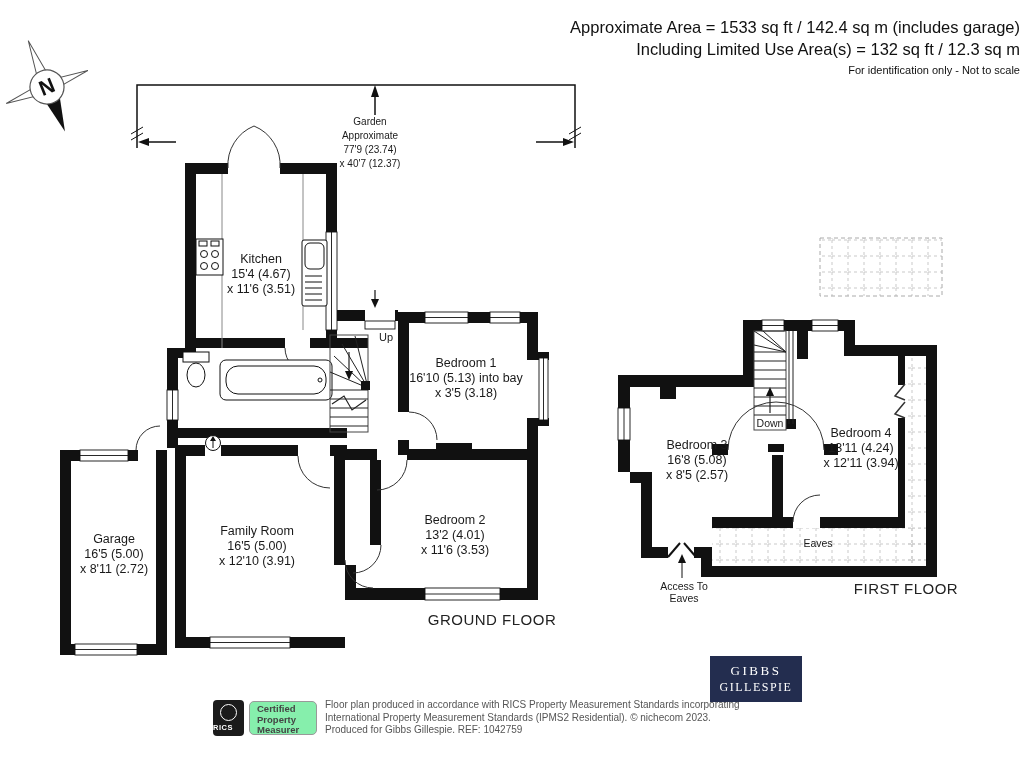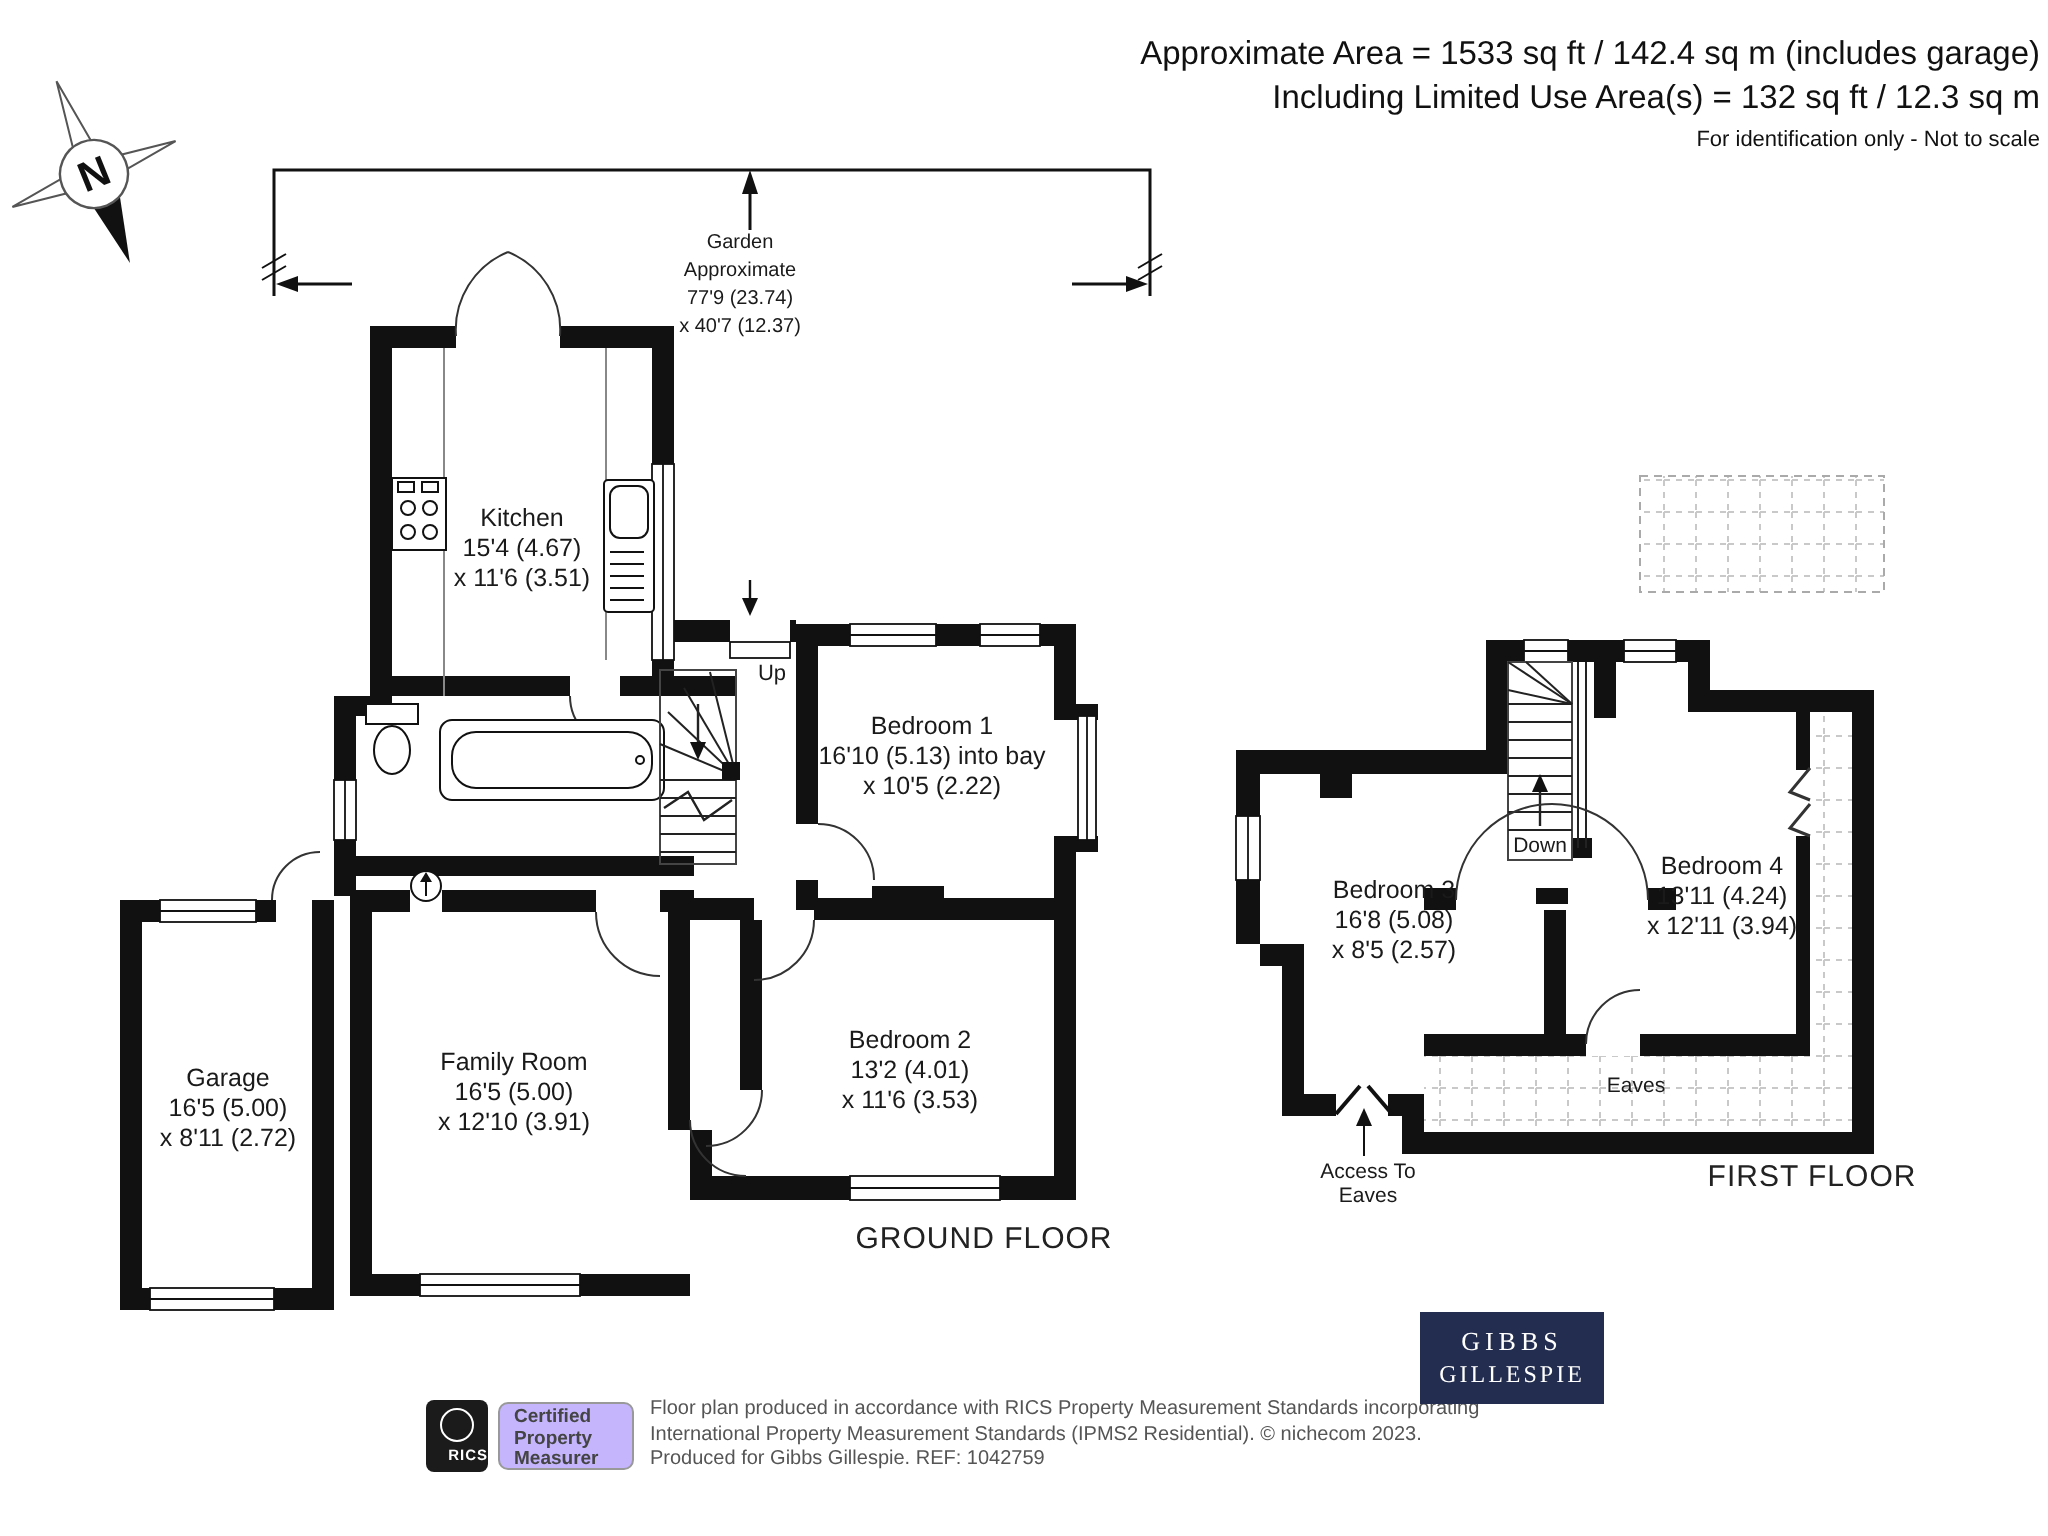--- a/index.html
+++ b/index.html
@@ -321,7 +321,7 @@
 <div class="lbl room-label" style="left:466px;top:356px;">
   <div>Bedroom 1</div>
   <div>16'10 (5.13) into bay</div>
-  <div>x 10'5 (2.22)</div>
+  <div>x 3'5 (3.18)</div>
 </div>
 <div class="lbl room-label" style="left:455px;top:513px;">
   <div>Bedroom 2</div>

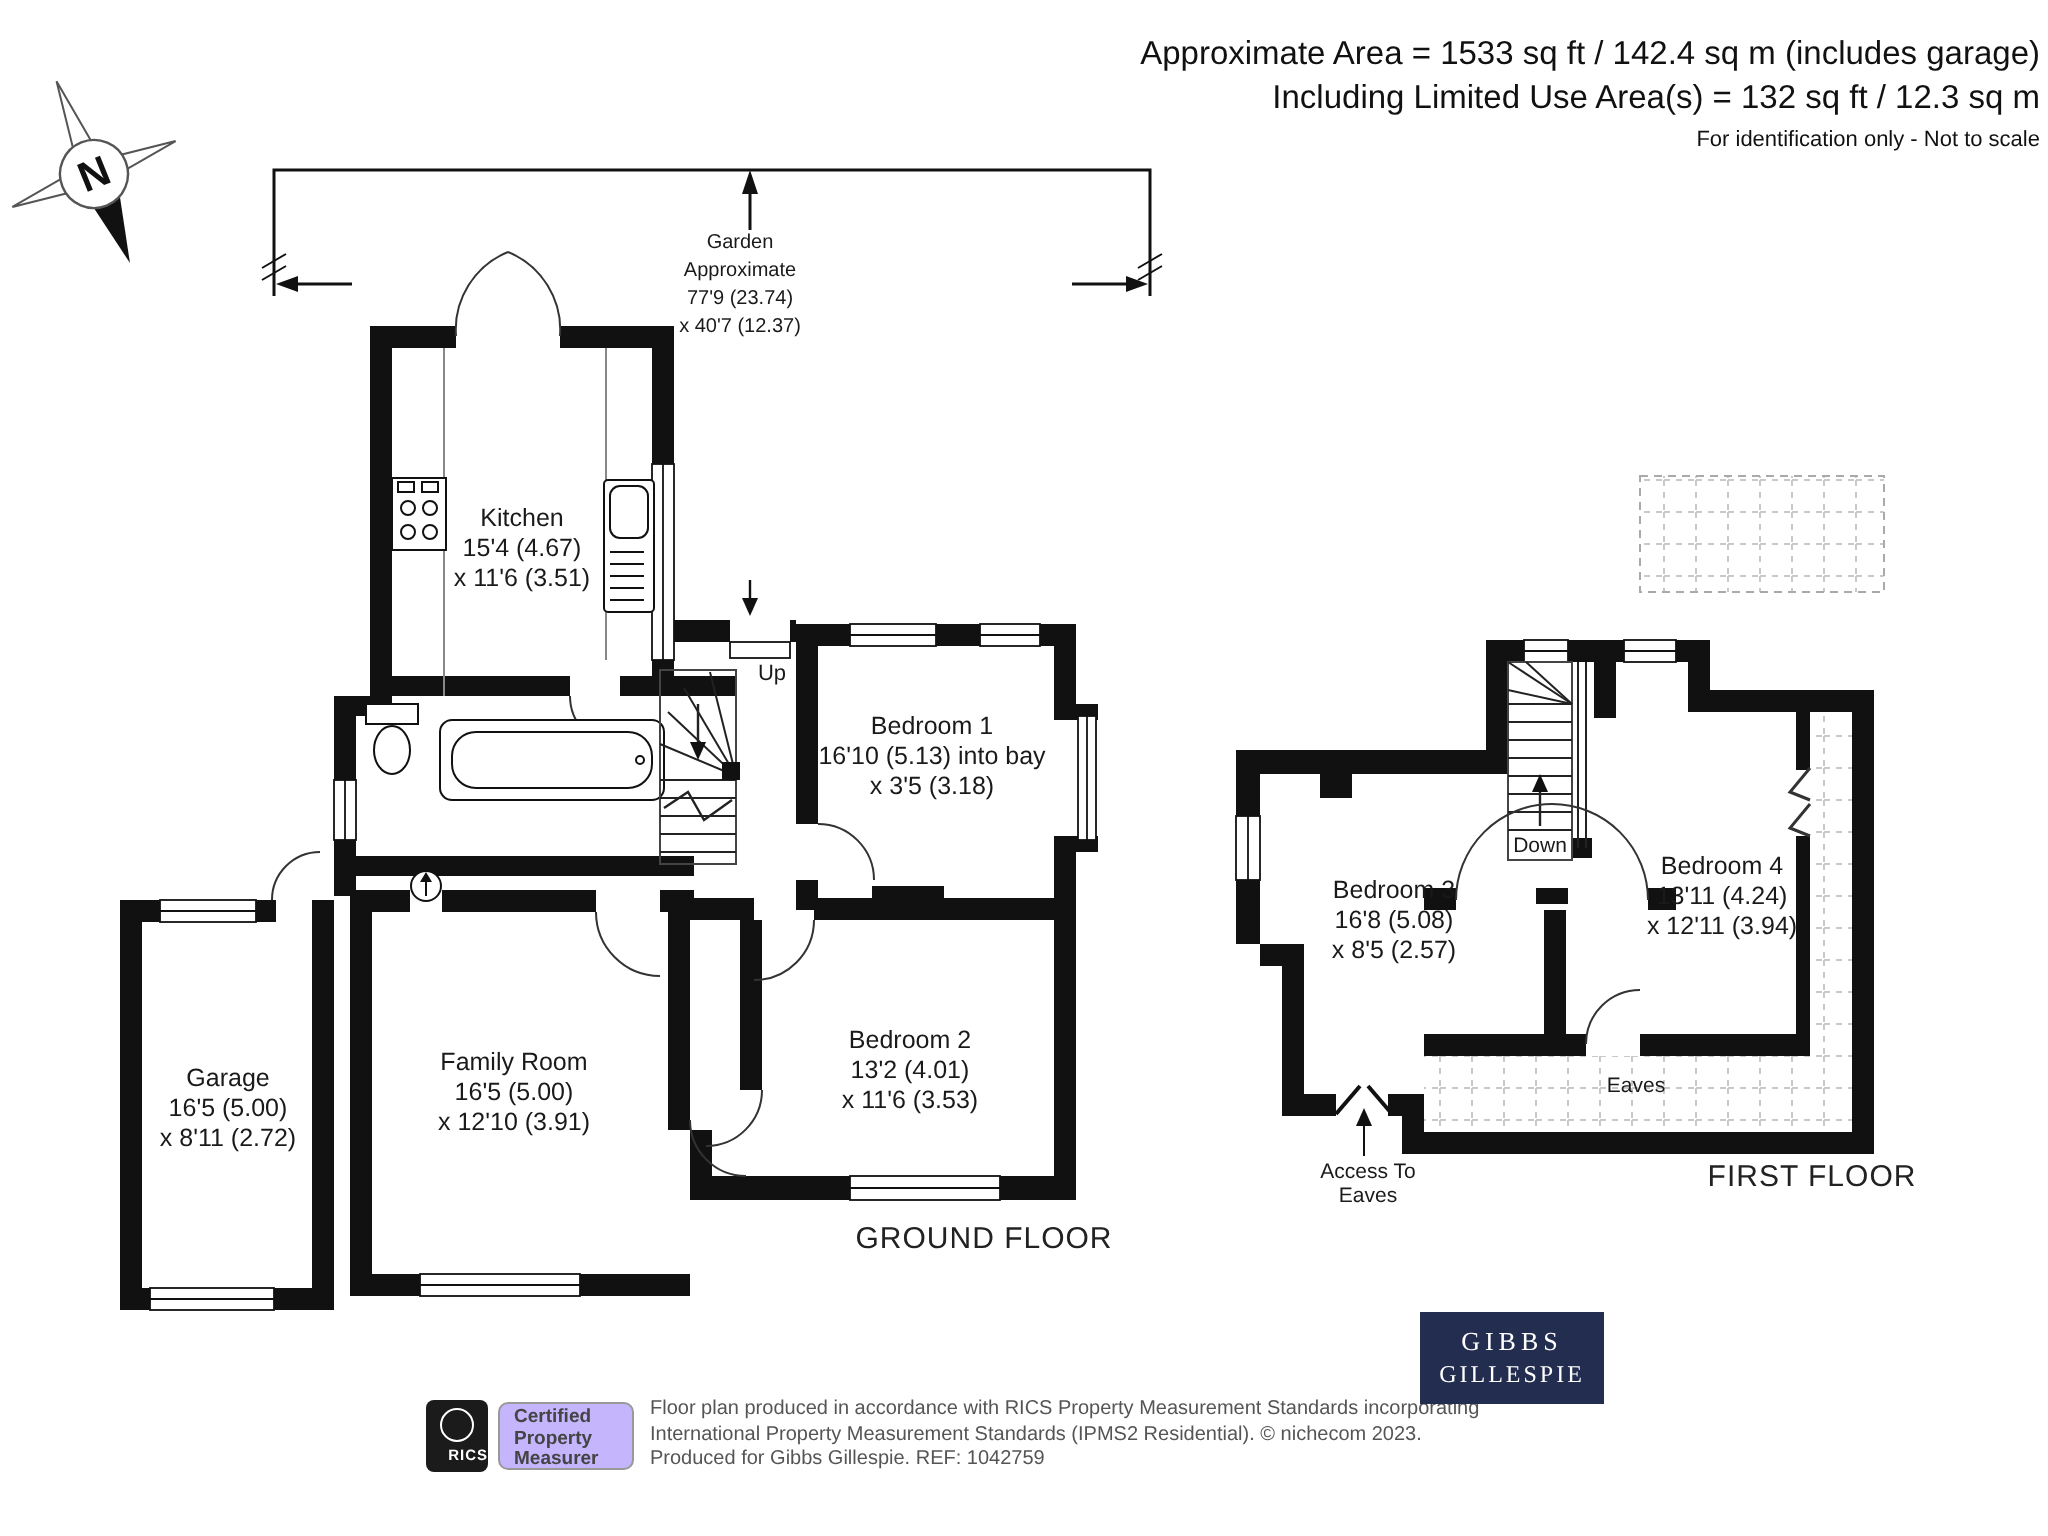--- a/index.html
+++ b/index.html
@@ -22,7 +22,7 @@
             border-radius:4px;text-align:right;}
   .rics-circle{width:15px;height:15px;border:1.5px solid #fff;border-radius:50%;margin:4px auto 0;}
   .rics-text{color:#fff;font-size:7.5px;font-weight:bold;letter-spacing:0.5px;margin-top:2px;}
-  .cert-box{position:absolute;left:249px;top:701px;width:68px;height:34px;background:#c4b5fd;
+  .cert-box{position:absolute;left:249px;top:701px;width:68px;height:34px;background:#86efac;
             border:1px solid #999;border-radius:5px;padding:2px 0 0 7px;box-sizing:border-box;}
   .cert-line{font-size:9.5px;line-height:10.5px;font-weight:bold;color:#444;}
   .gibbs-box{position:absolute;left:710px;top:656px;width:92px;height:46px;background:#232d4f;

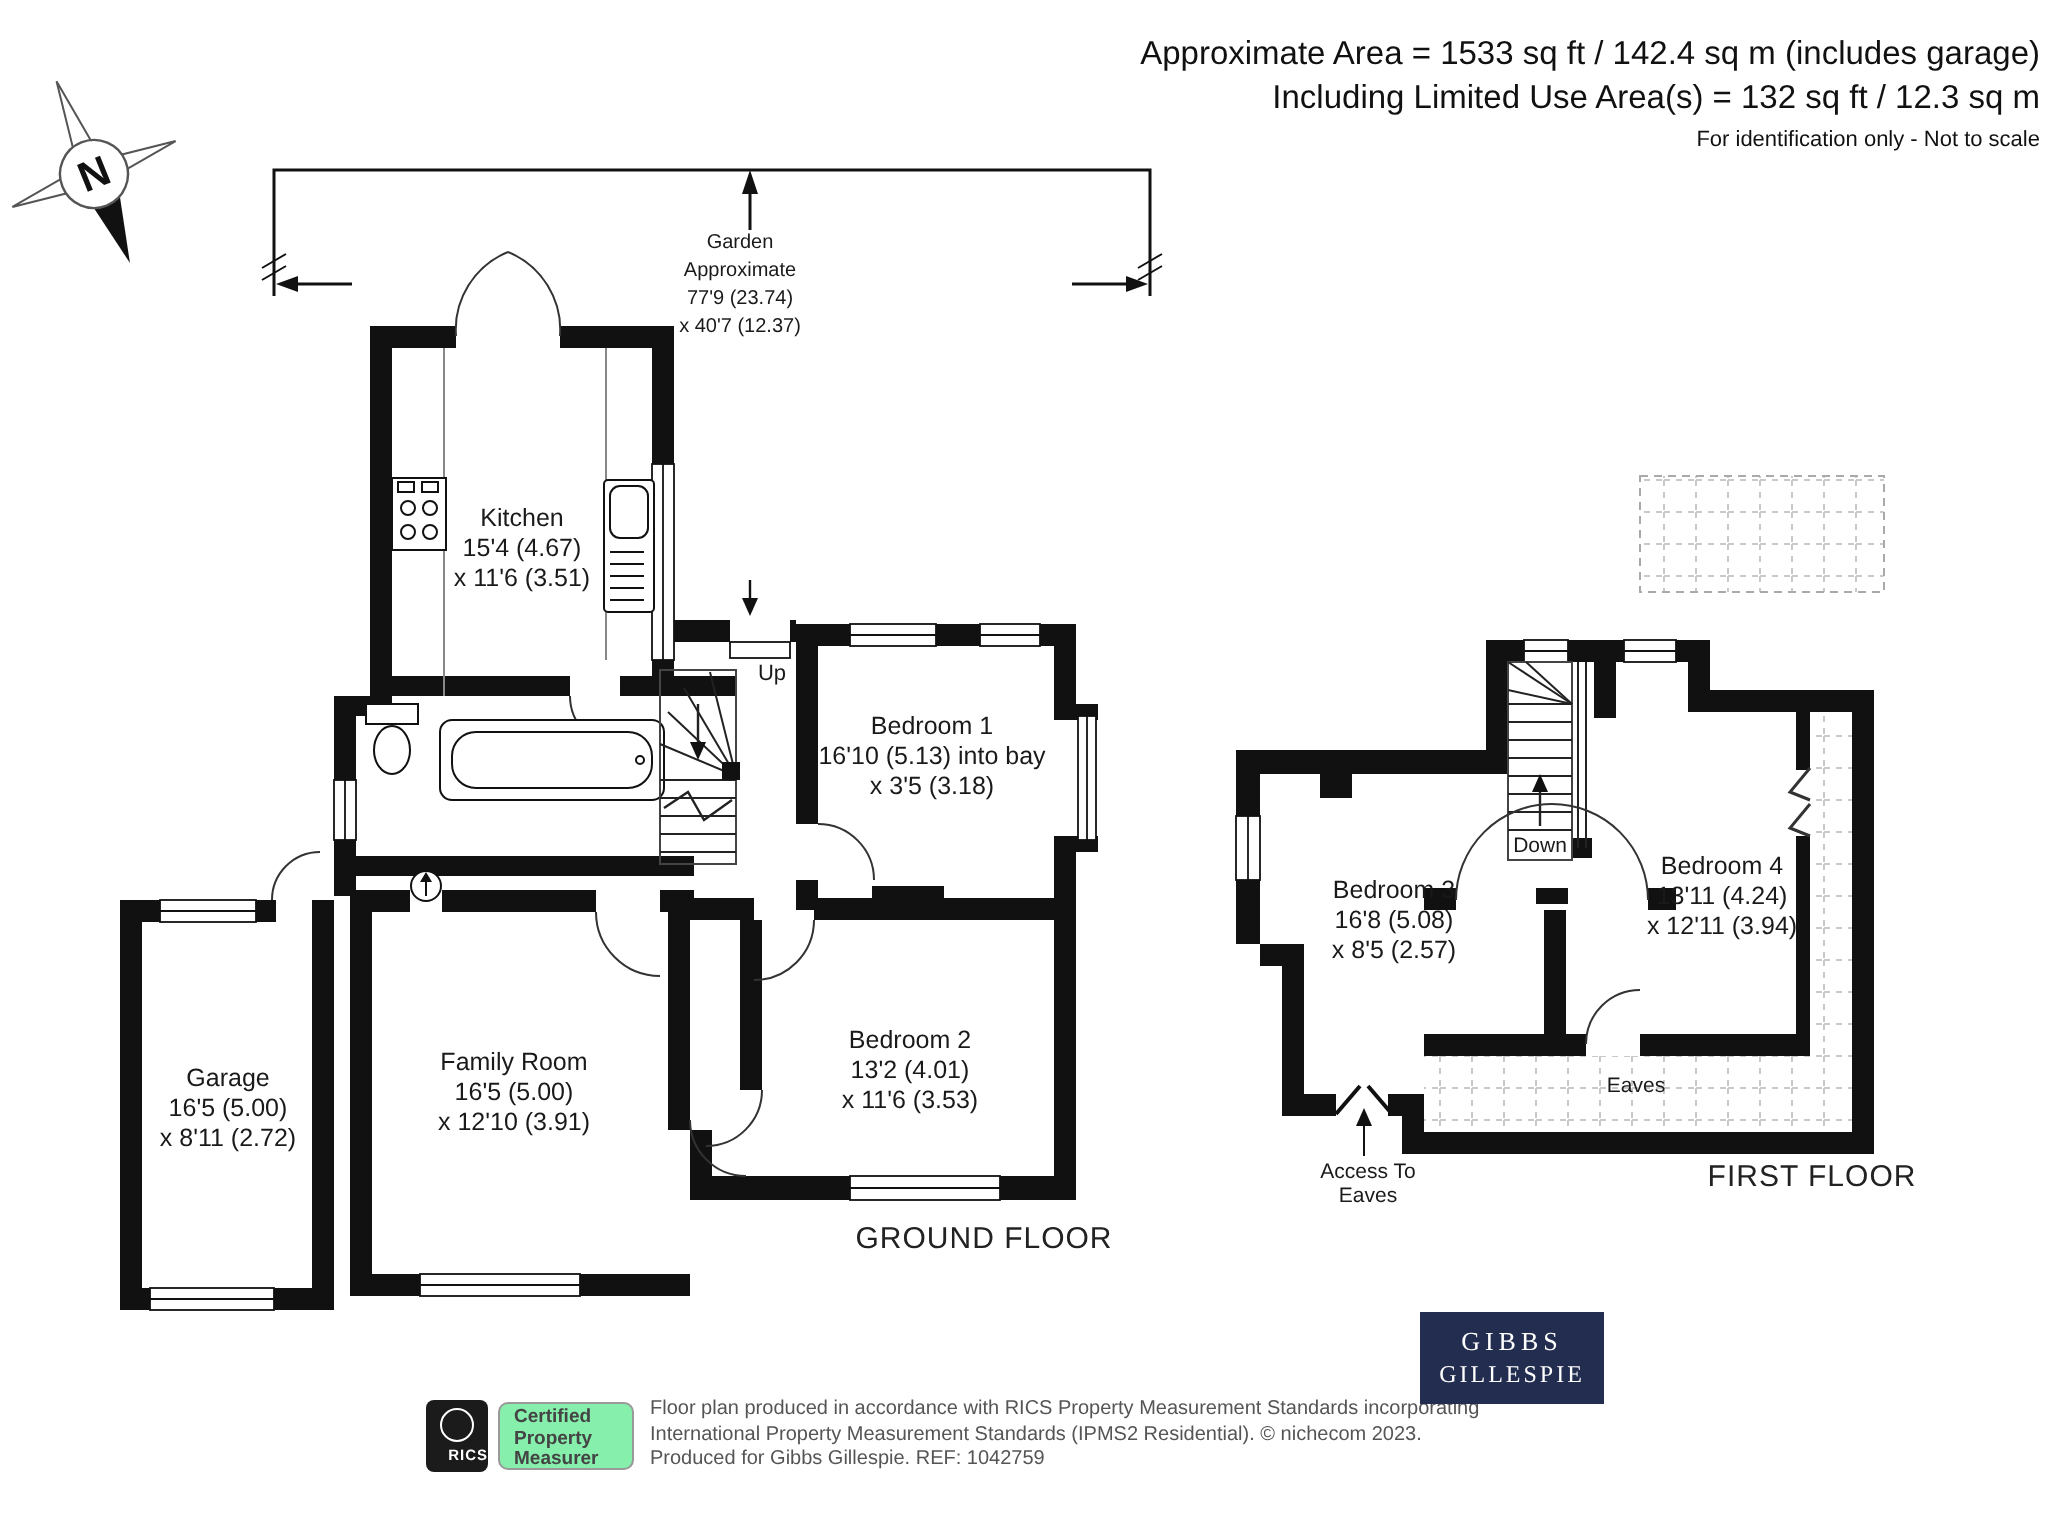--- a/index.html
+++ b/index.html
@@ -19,7 +19,7 @@
   .legend-label{font-size:13px;line-height:16px;font-weight:bold;color:#111;}
   .footer-print{position:absolute;left:325px;top:699px;font-size:10px;line-height:12.5px;color:#555;}
   .rics-box{position:absolute;left:213px;top:700px;width:31px;height:36px;background:#1b1b1b;
-            border-radius:4px;text-align:right;}
+            border-radius:4px;text-align:left;}
   .rics-circle{width:15px;height:15px;border:1.5px solid #fff;border-radius:50%;margin:4px auto 0;}
   .rics-text{color:#fff;font-size:7.5px;font-weight:bold;letter-spacing:0.5px;margin-top:2px;}
   .cert-box{position:absolute;left:249px;top:701px;width:68px;height:34px;background:#86efac;

